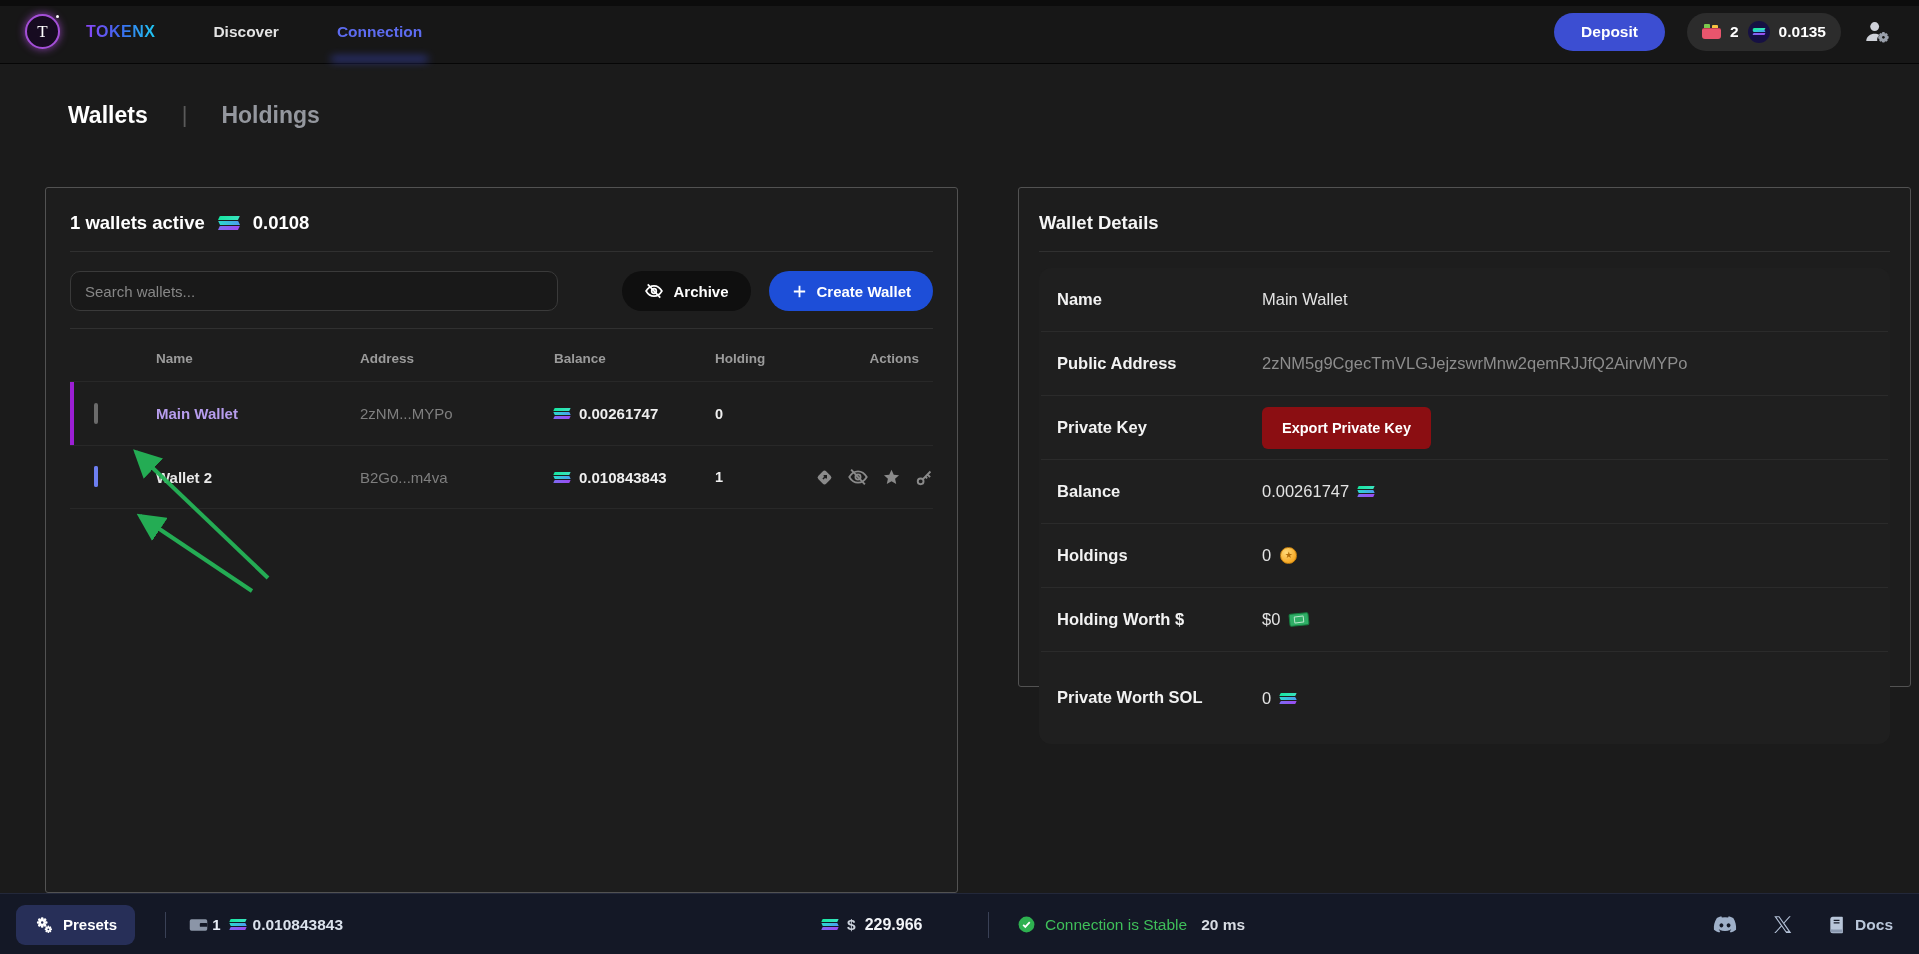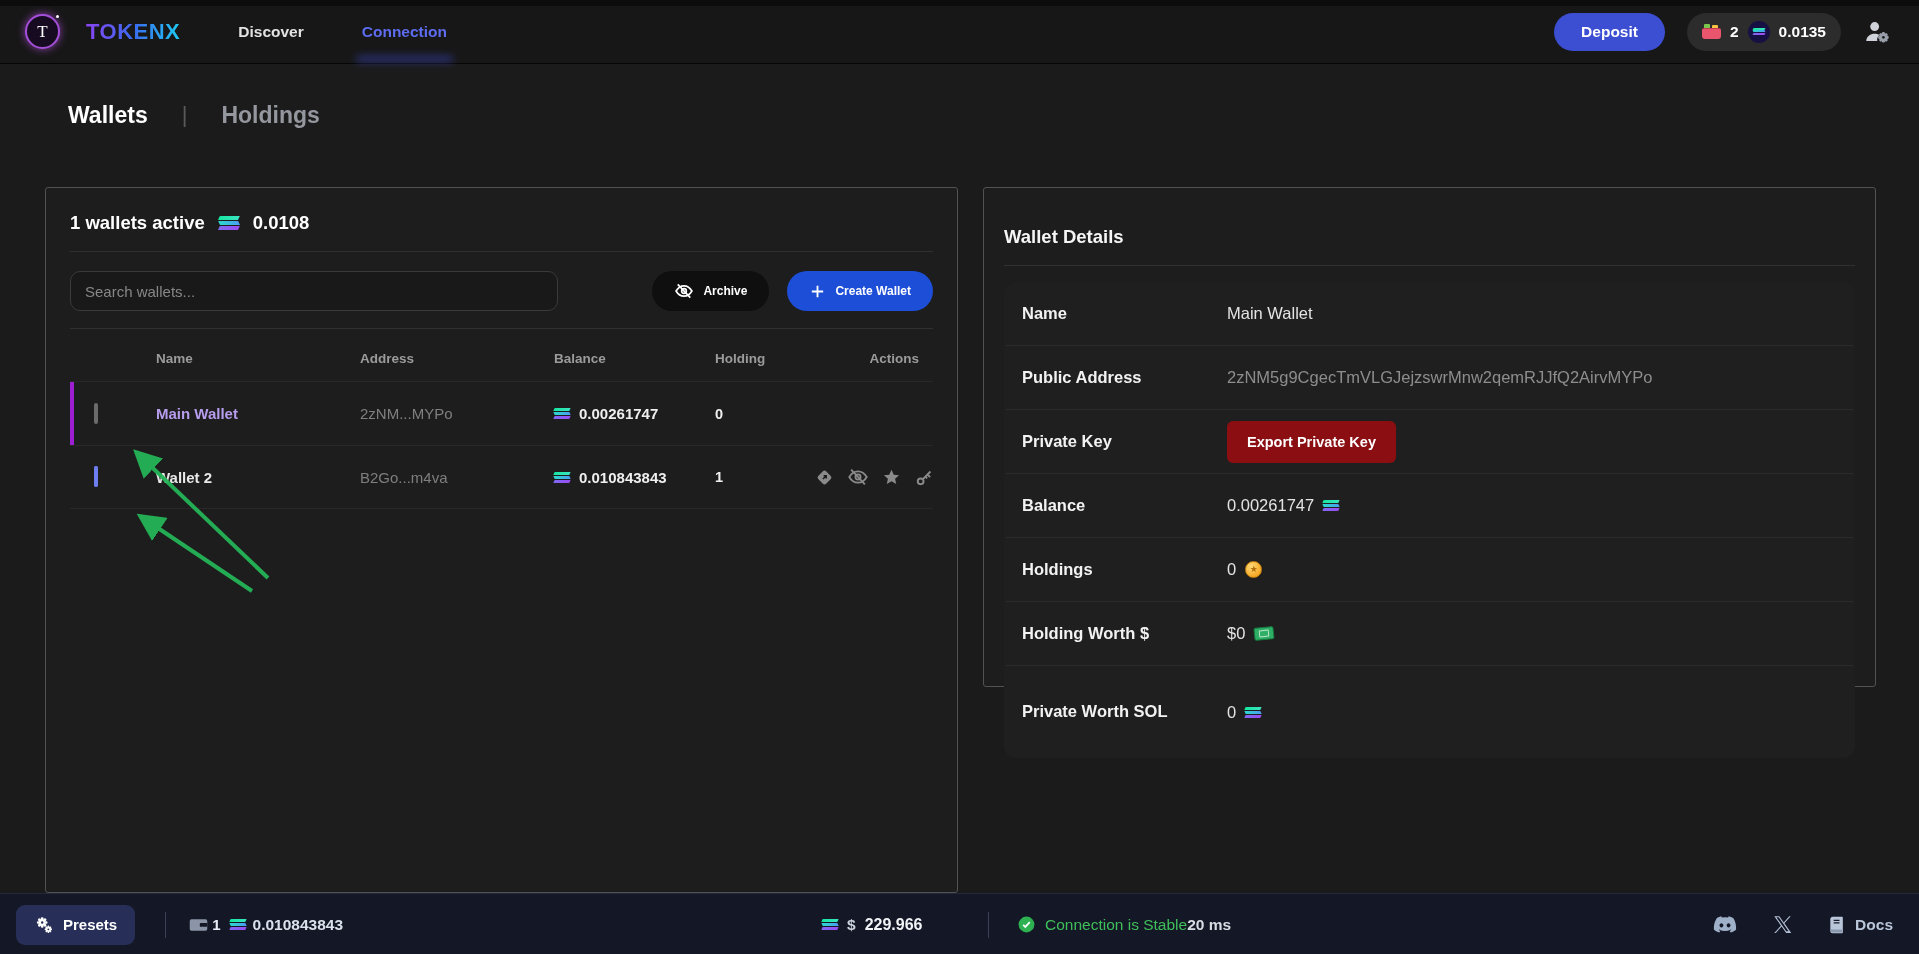--- a/index.html
+++ b/index.html
@@ -38,7 +38,7 @@
     box-shadow:0 0 9px rgba(176,78,222,.75);display:flex;align-items:center;justify-content:center;
     color:#fff;font-family:"Liberation Serif",serif;font-size:17px;margin-left:25px;position:relative}
   .logo::after{content:"";position:absolute;top:-1px;right:-1px;width:3px;height:3px;border-radius:50%;background:#fff}
-  .brand{margin-left:26px;font-size:22px;font-weight:800;letter-spacing:.5px;
+  .brand{margin-left:26px;font-size:16px;font-weight:800;letter-spacing:.5px;
     background:linear-gradient(90deg,#8b45f5,#3b6af0,#1ec9f2);-webkit-background-clip:text;background-clip:text;color:transparent}
   .nav-link{height:64px;display:flex;align-items:center;font-size:15.5px;font-weight:600;color:#e3e3e3;
     margin-left:58px;position:relative;cursor:pointer}

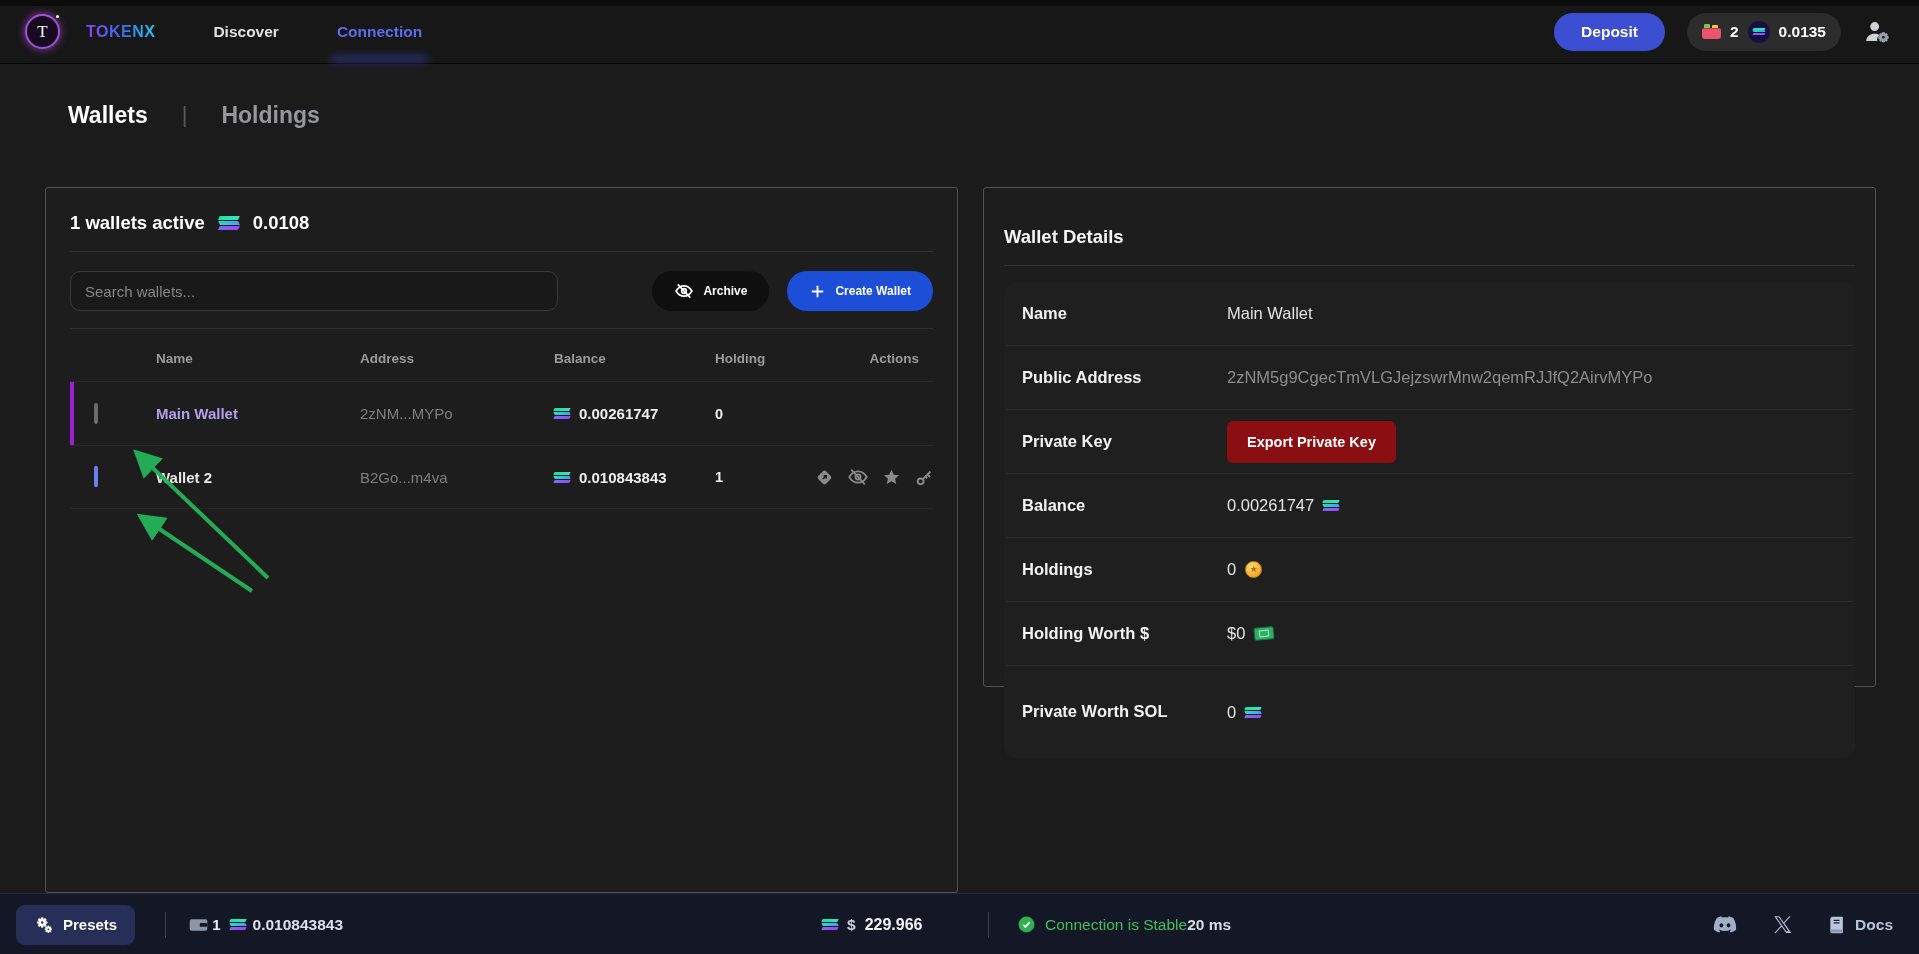--- a/index.html
+++ b/index.html
@@ -61,7 +61,7 @@
   
   .panel{position:absolute;background:#1d1d1d;border:1px solid #525252;border-radius:3px}
   .wallets-panel{left:45px;top:187px;width:913px;height:706px;padding:24px}
-  .details-panel{left:983px;top:187px;width:893px;height:500px;padding:38px 20px}
+  .details-panel{left:1018px;top:187px;width:893px;height:500px;padding:24px 20px}
   .panel-title{font-size:18.5px;font-weight:700;color:#f5f5f5}
   .divider{height:1px;background:#303030;margin-top:17px}
 

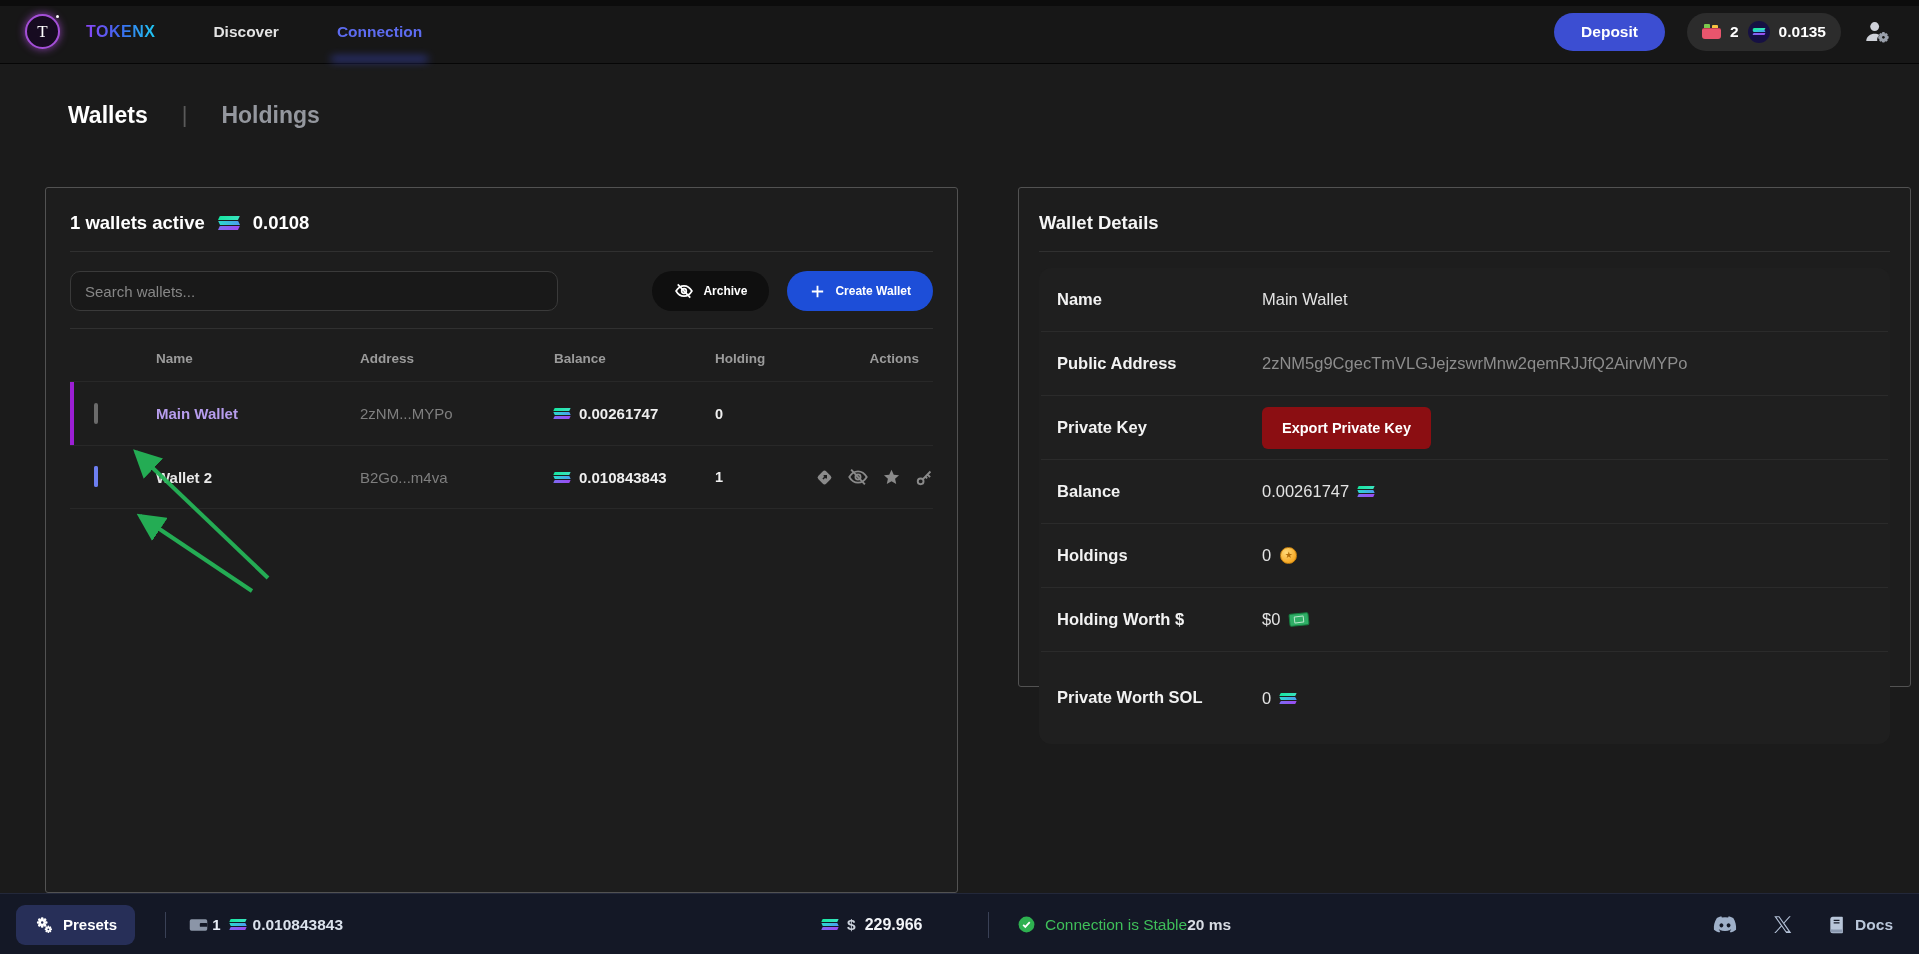--- a/index.html
+++ b/index.html
@@ -75,7 +75,7 @@
     color:#d6d6d6;font-size:15px;padding:0 14px;font-family:inherit;outline:none}
   .search::placeholder{color:#878787}
   .pill{height:40px;border:none;border-radius:20px;display:flex;align-items:center;gap:9px;
-    font-family:inherit;font-weight:700;font-size:12px;color:#fff;cursor:pointer}
+    font-family:inherit;font-weight:700;font-size:15px;color:#fff;cursor:pointer}
   .archive-btn{background:#0f0f0f;padding:0 22px;margin-left:auto}
   .create-btn{background:#1d4ed8;padding:0 22px}
 

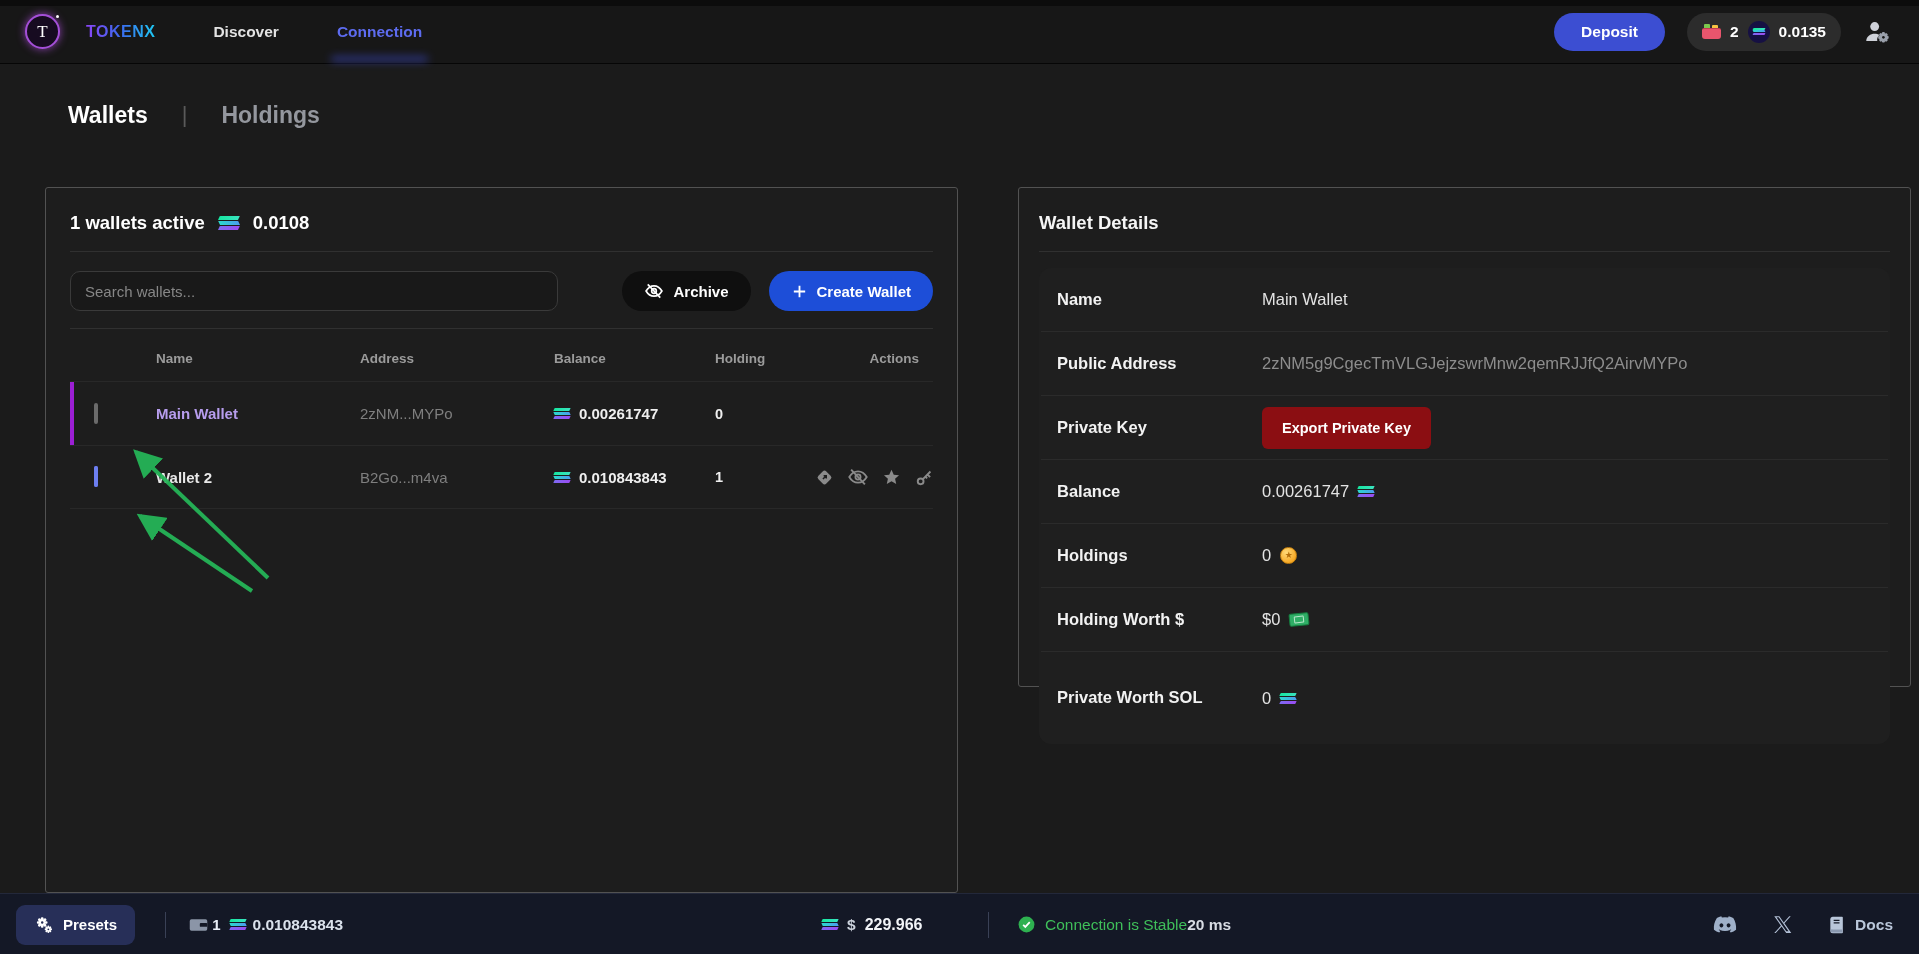--- a/index.html
+++ b/index.html
@@ -388,7 +388,7 @@
       <path d="M7.8 12.4l2.7 2.7 5.6-6" stroke="#fff" stroke-width="2.2" fill="none"></path>
     </svg>
     <span class="conn-text" style="margin-left:9px">Connection is Stable</span>
-    <span class="lat" style="">20 ms</span>
+    <span class="lat" style="margin-left:14px">20 ms</span>
   </div>
 
   <div class="fgroup f-right">

